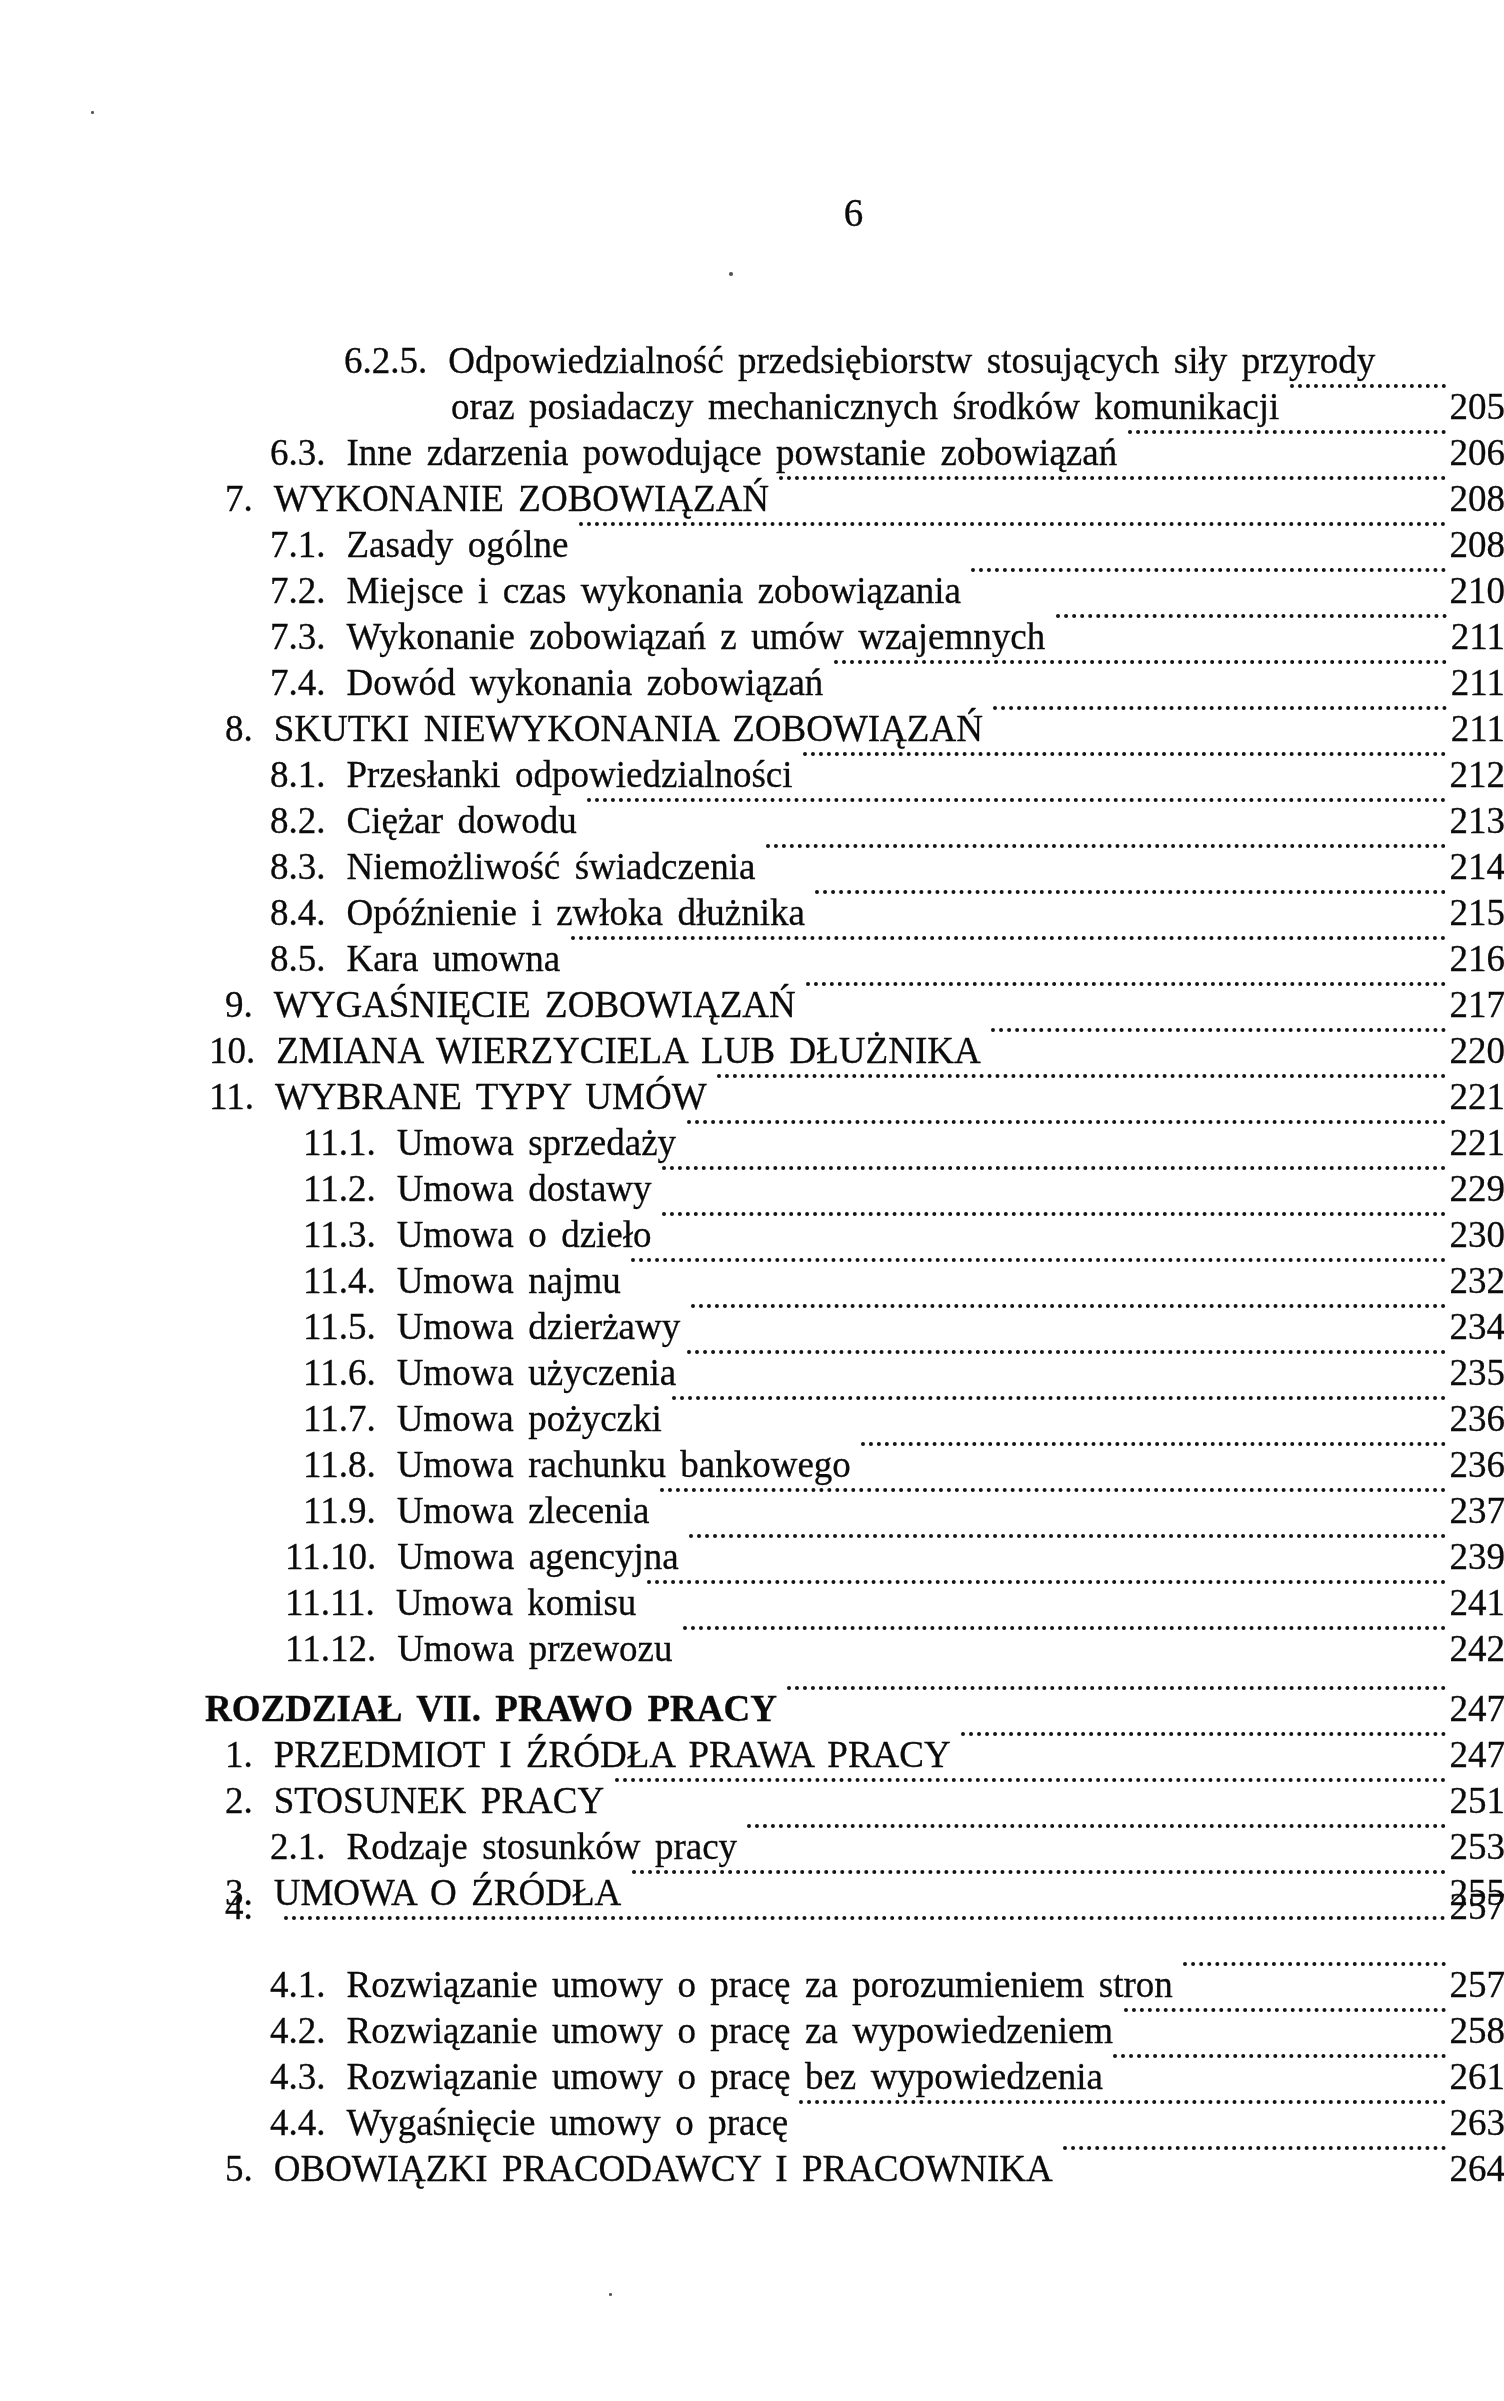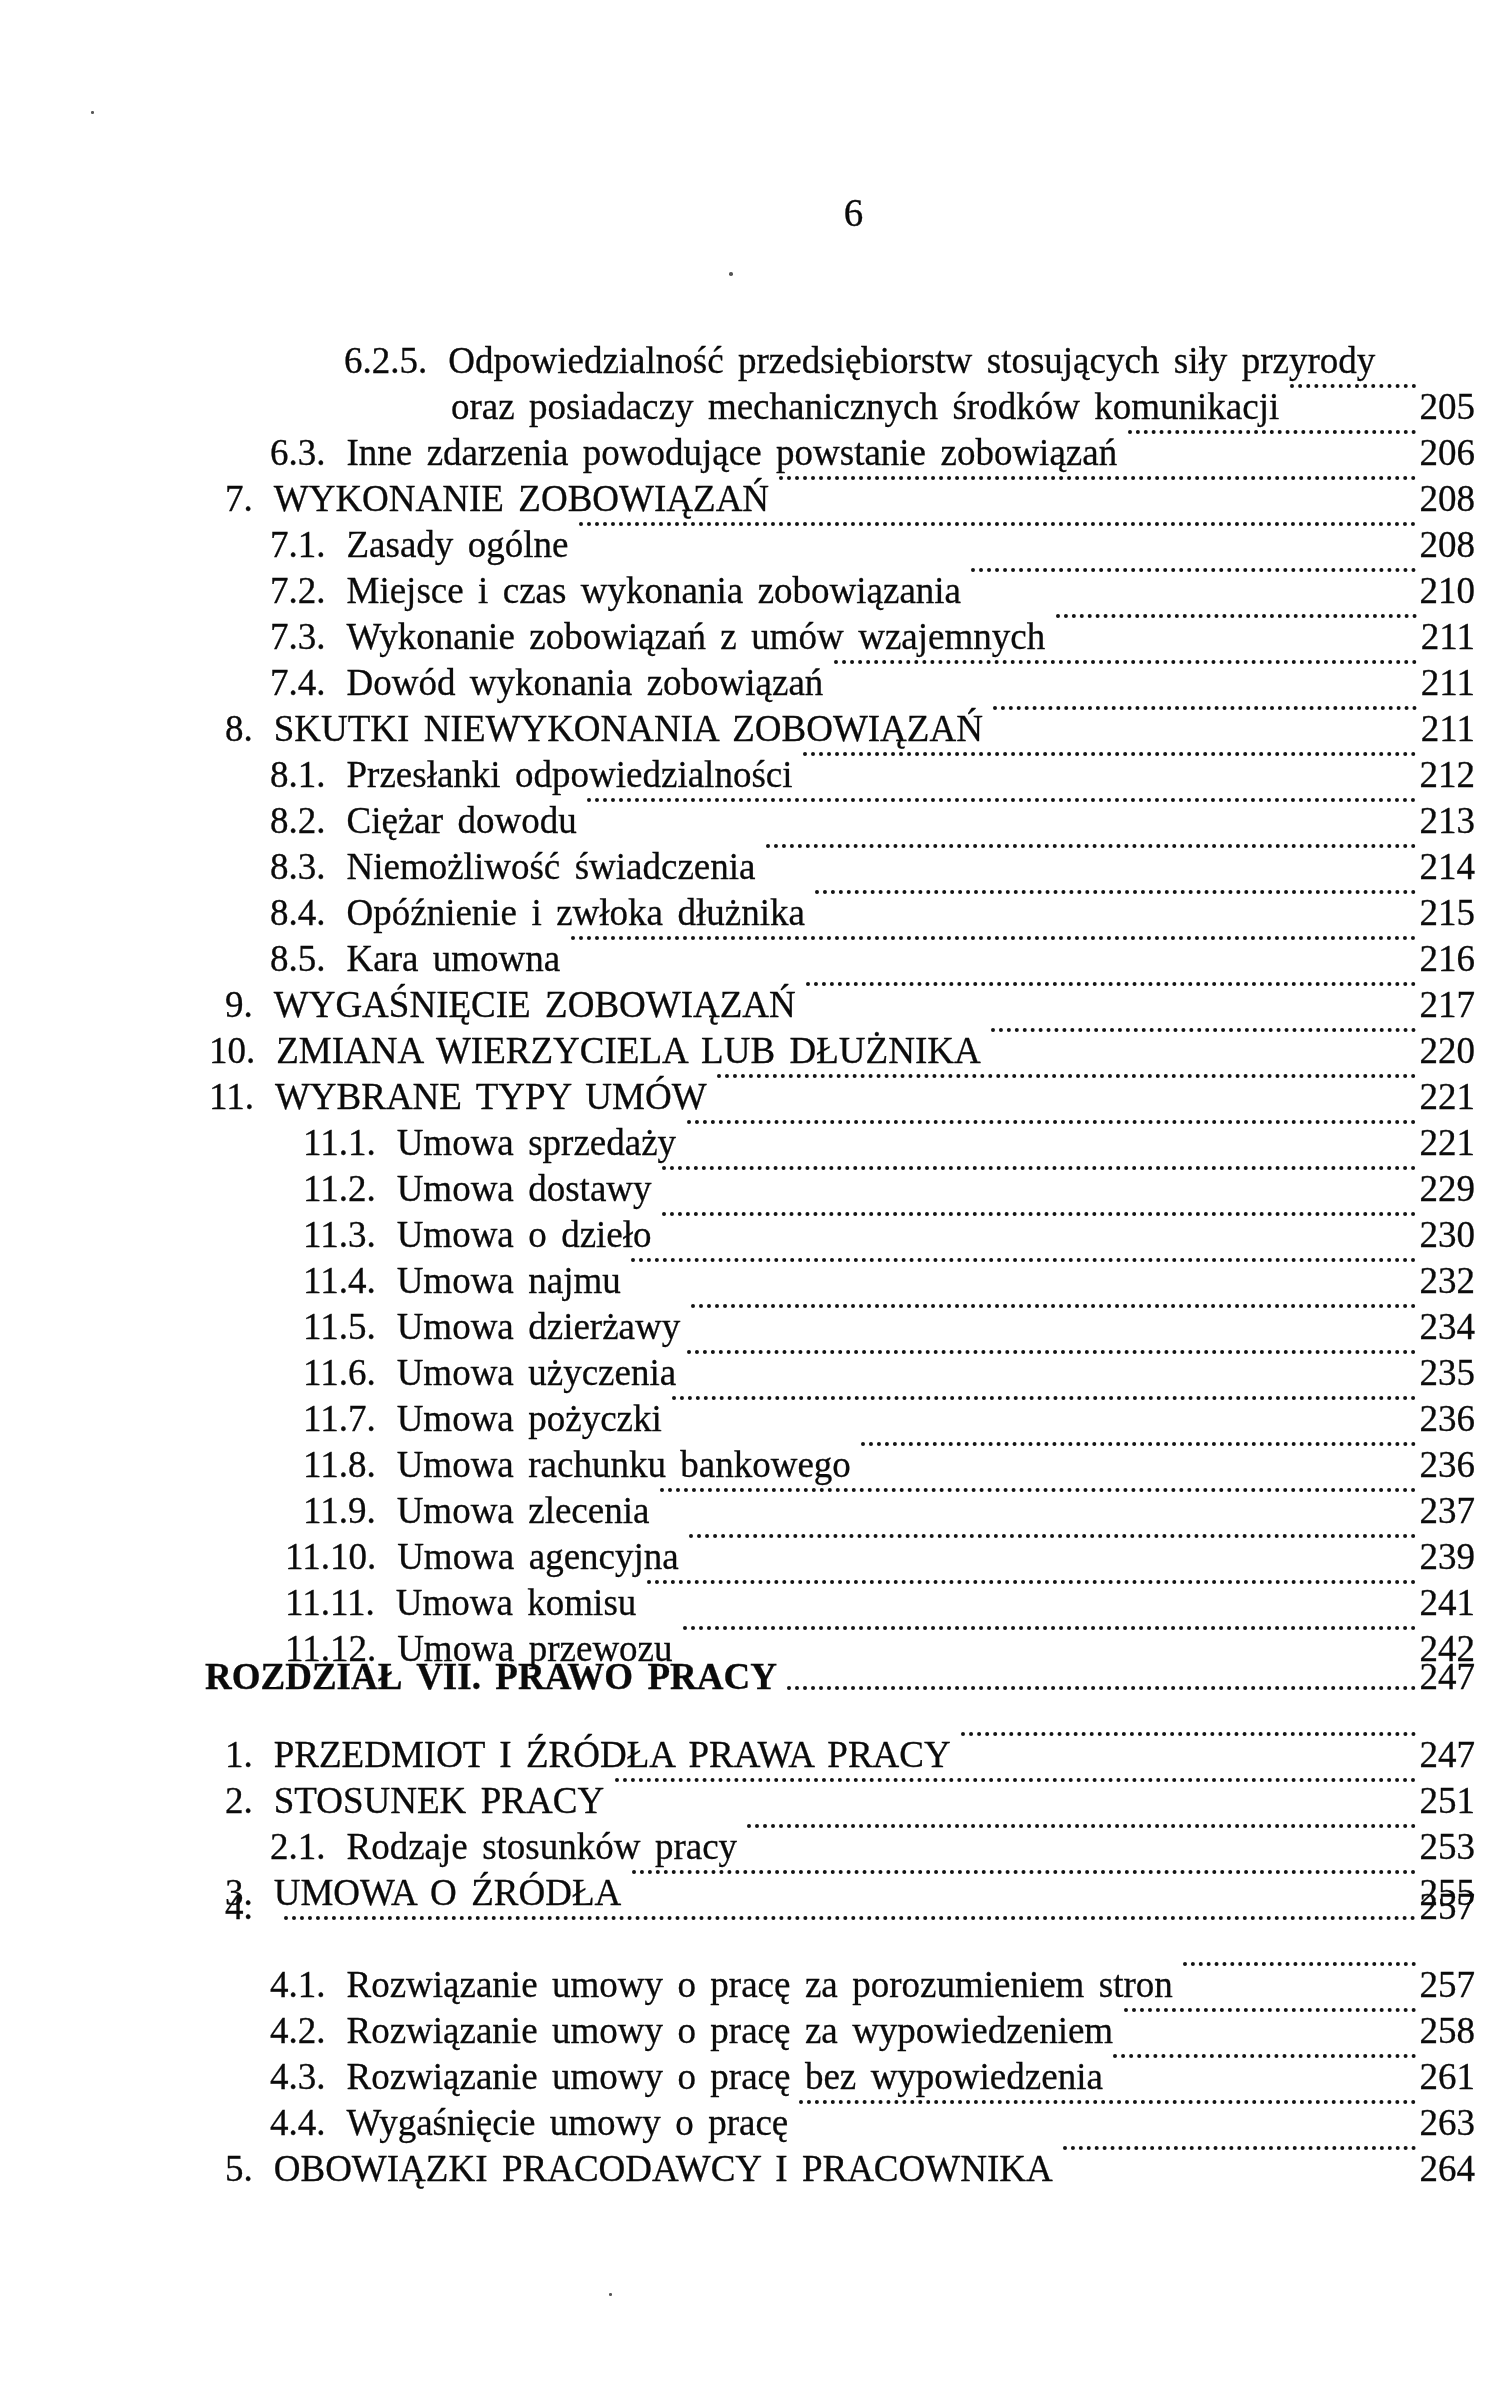--- a/index.html
+++ b/index.html
@@ -20,7 +20,6 @@
   .row{
     display:flex;align-items:baseline;
     height:46px;line-height:46px;
-    padding-right:30px;
     font-size:37px;
     white-space:nowrap;
     word-spacing:0.14em;

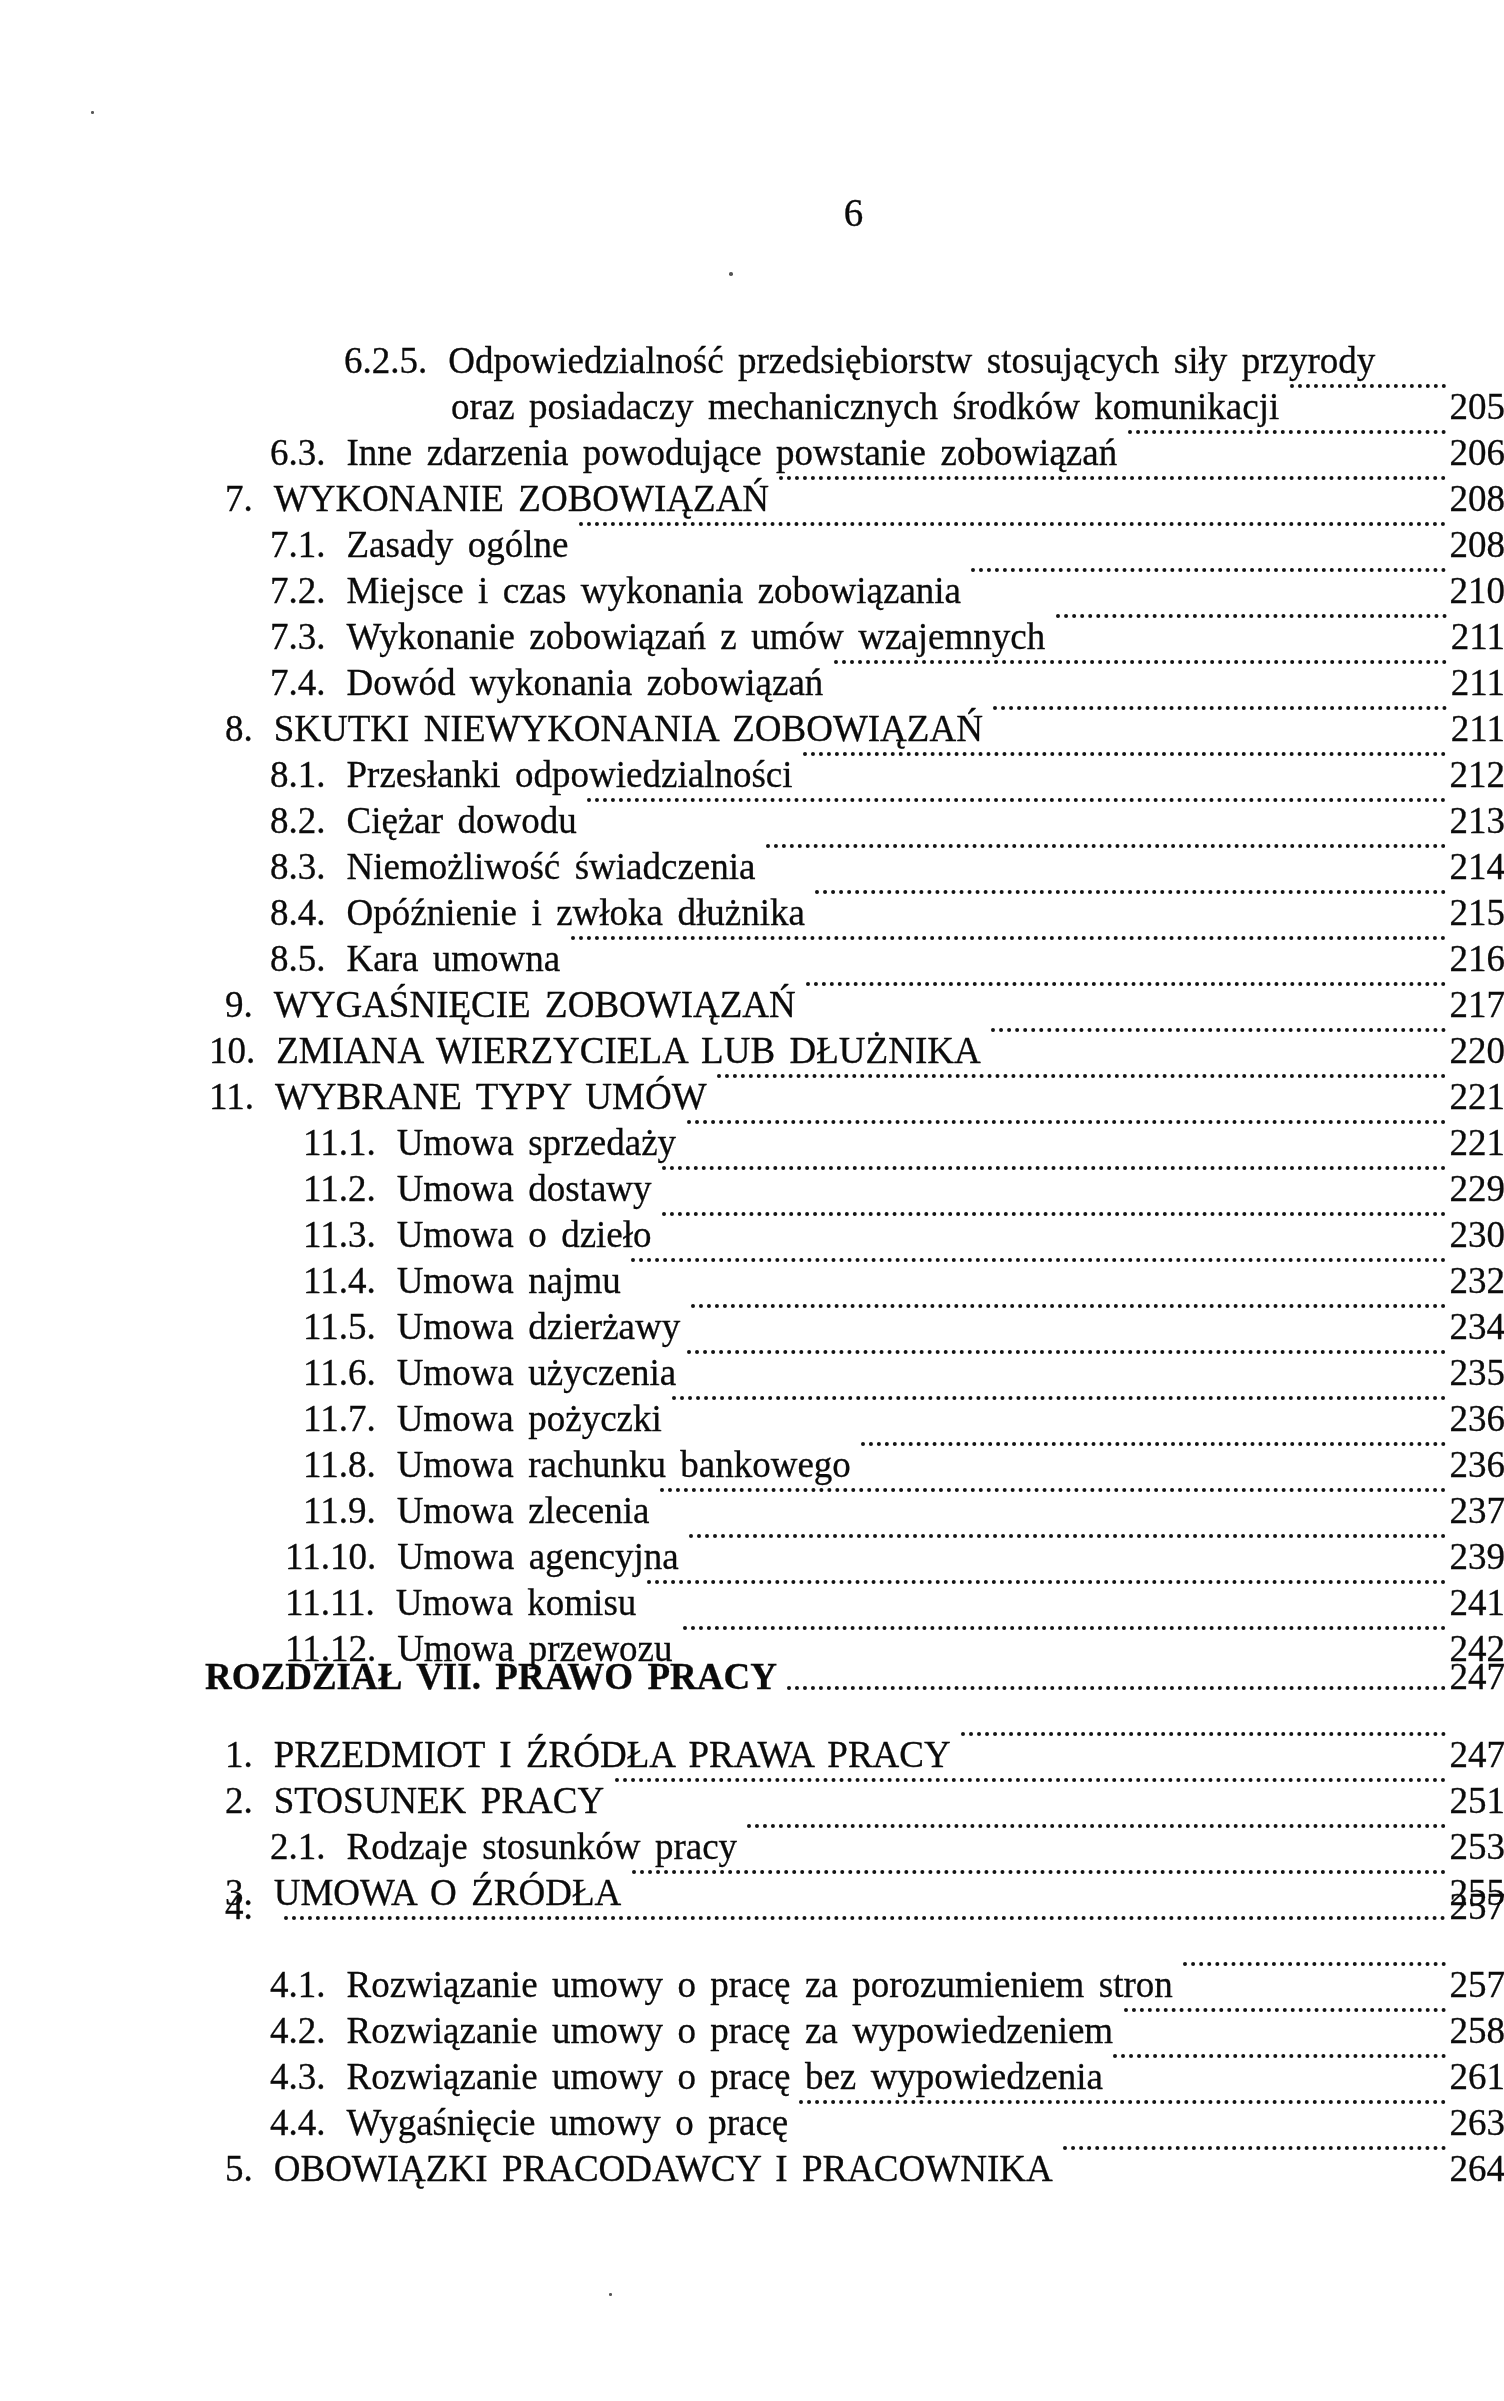--- a/index.html
+++ b/index.html
@@ -35,7 +35,7 @@
   }
   .pg{flex:0 0 auto;text-align:right;}
   
-  .chapter{padding-left:205px;font-weight:bold;margin-top:14px;align-items:flex-end;}
+  .chapter{padding-left:205px;font-weight:bold;margin-top:14px;}
   .chapter .pg{font-weight:normal;}
   .l1{padding-left:225px;}
   .l1w{padding-left:209px;}

